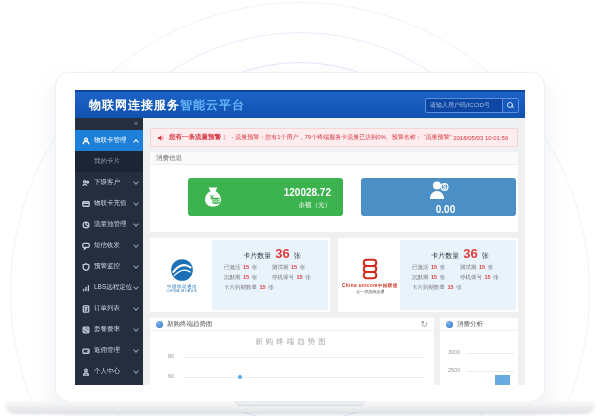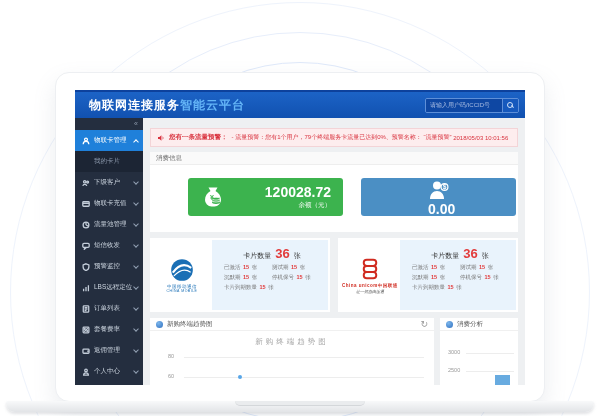--- a/index.html
+++ b/index.html
@@ -80,7 +80,7 @@
   .val-card.blue  { background:#4b8fc4;flex-direction:column; }
   .val-card .vicon { width:24px; height:24px; flex:none; }
   .val-card .nums { flex:1; text-align:right; }
-  .val-card .big { font-size:14px; font-weight:bold; line-height:15px; }
+  .val-card .big { font-size:10px; font-weight:bold; line-height:15px; }
   .val-card .cap { font-size:6.5px; opacity:.95; margin-top:1px; }
 
   .ops-row { margin-top:6px; display:flex; gap:8px; }

